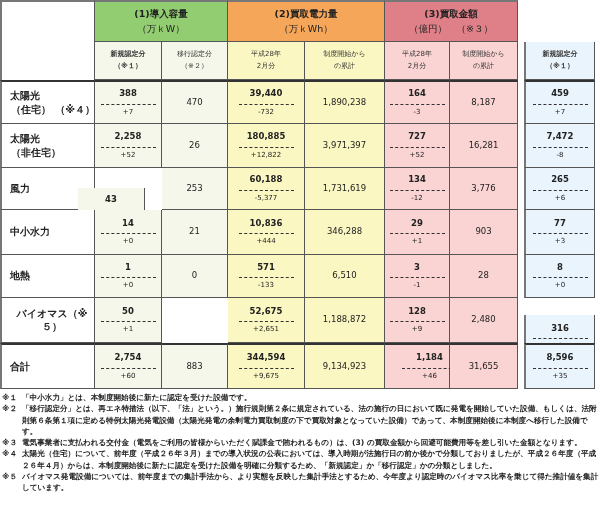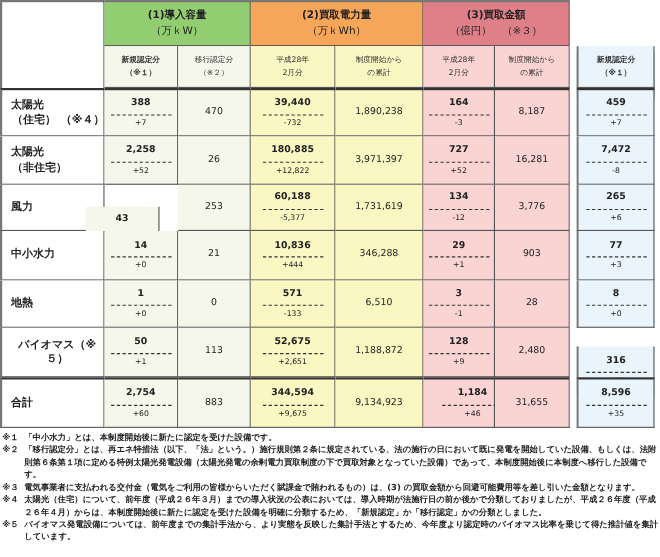--- a/index.html
+++ b/index.html
@@ -286,9 +286,6 @@
       <div class="line"></div>
       <div class="bot">+1</div>
     </div>
-    <div class="cell single green-c" style="left: 162px; top: 298px; width: 66px; height: 45px;">
-      <div>113</div>
-    </div>
     <div class="cell split yellow-c" style="left: 228px; top: 298px; width: 77px; height: 45px;">
       <div class="top">52,675</div>
       <div class="line"></div>

